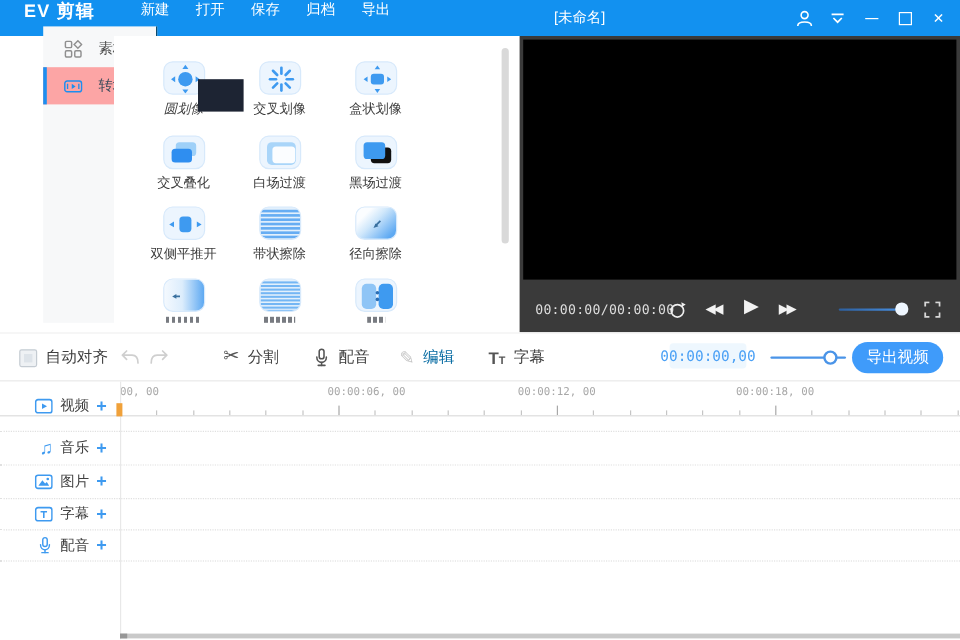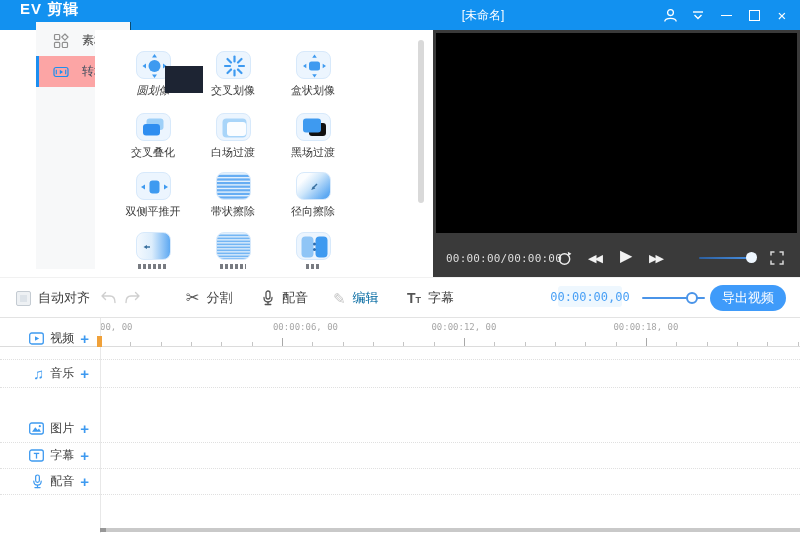--- a/index.html
+++ b/index.html
@@ -104,6 +104,13 @@
 
   <header class="titlebar">
     <div class="logo">EV 剪辑</div>
+    <nav class="menus" id="menus">
+        <span class="menu-item">新建</span>
+        <span class="menu-item">打开</span>
+        <span class="menu-item">保存</span>
+        <span class="menu-item">归档</span>
+        <span class="menu-item">导出</span>
+      </nav>
     <div class="doc-title">[未命名]</div>
     <div class="win-icons">
       <span class="wi">

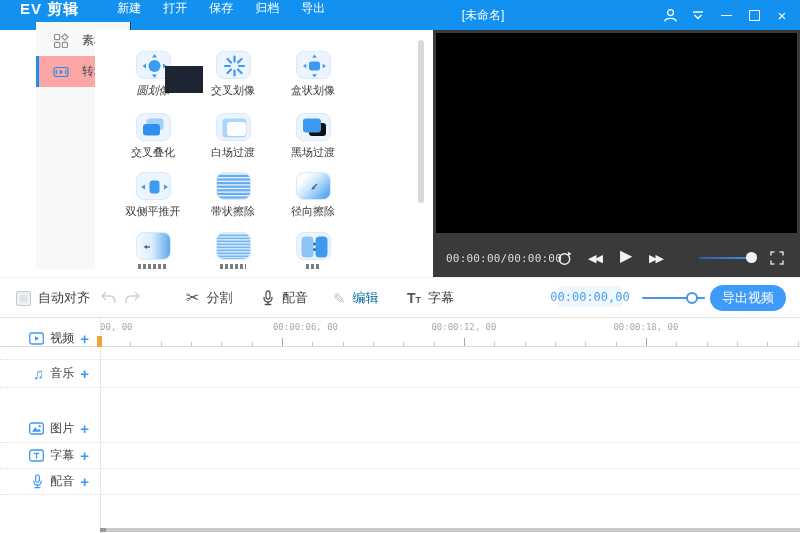--- a/index.html
+++ b/index.html
@@ -408,7 +408,7 @@
           </div>
           <div class="tcontent"></div>
         </div>
-        <div class="trow" style="height: 28px; margin-top: 27px;">
+        <div class="trow" style="height: 28px;">
           <div class="tlabelcell">
             <span class="ticon">
               <svg width="15" height="15" viewBox="0 0 15 15">

